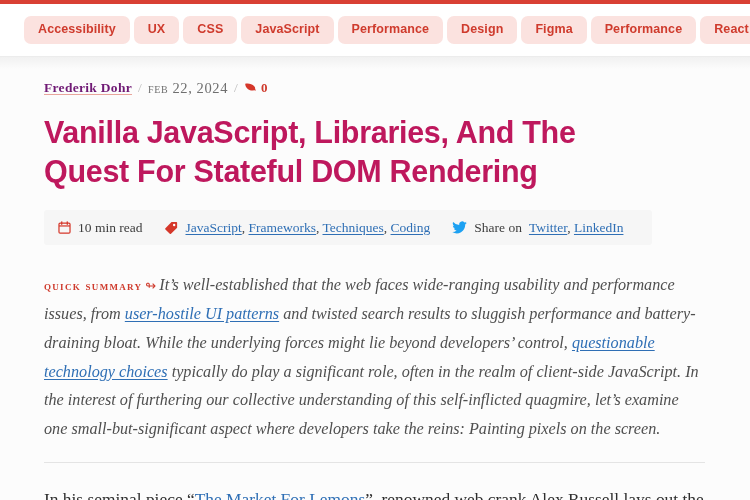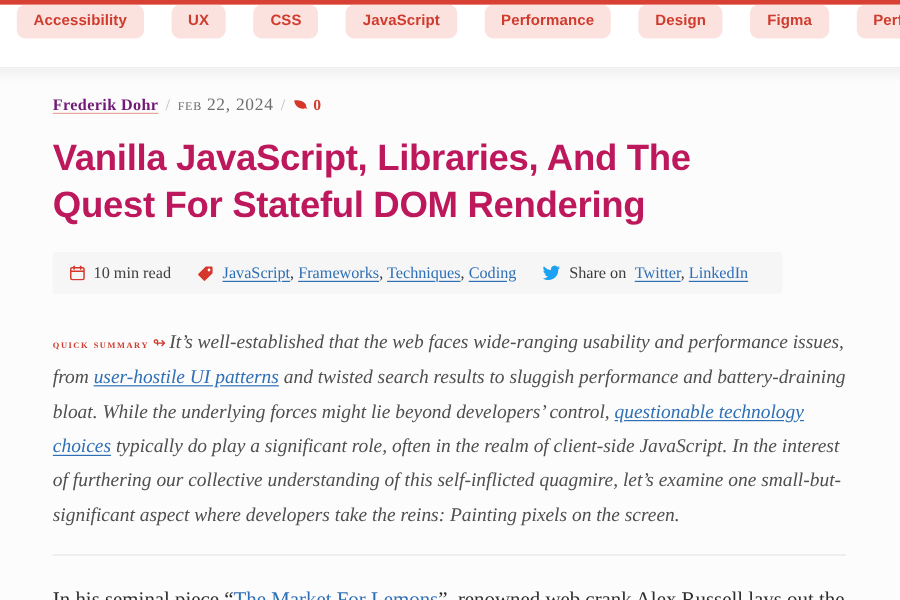--- a/index.html
+++ b/index.html
@@ -26,9 +26,9 @@
     background: #ffffff;
     height: 53px;
     display: flex;
-    align-items: flex-start;
-    padding-left: 14px;
-    gap: 23px;
+    align-items: center;
+    padding-left: 24px;
+    gap: 4px;
     overflow: hidden;
     white-space: nowrap;
     border-bottom: 1px solid #ececec;

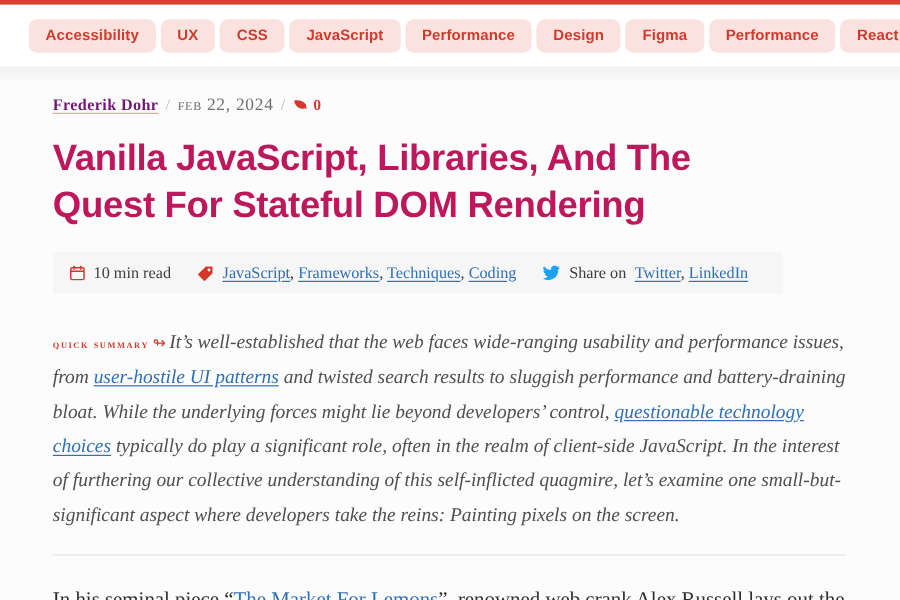--- a/index.html
+++ b/index.html
@@ -162,7 +162,7 @@
     font-weight: 700;
     color: #cf3b2d;
     letter-spacing: 1.3px;
-    font-size: 10px;
+    font-size: 13px;
   }
   .summary .qs-arrow {
     color: #cf3b2d;

